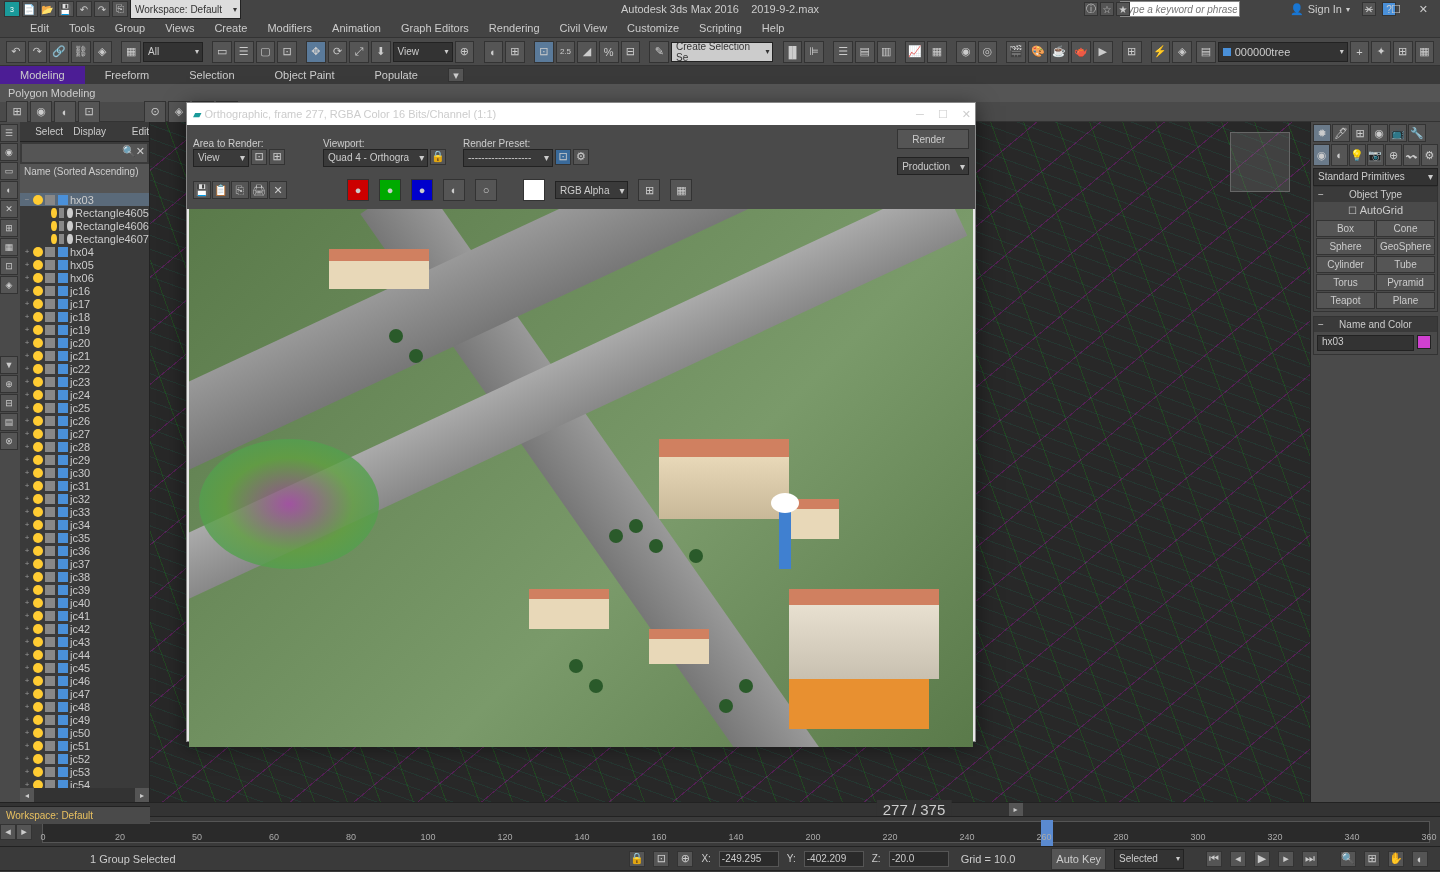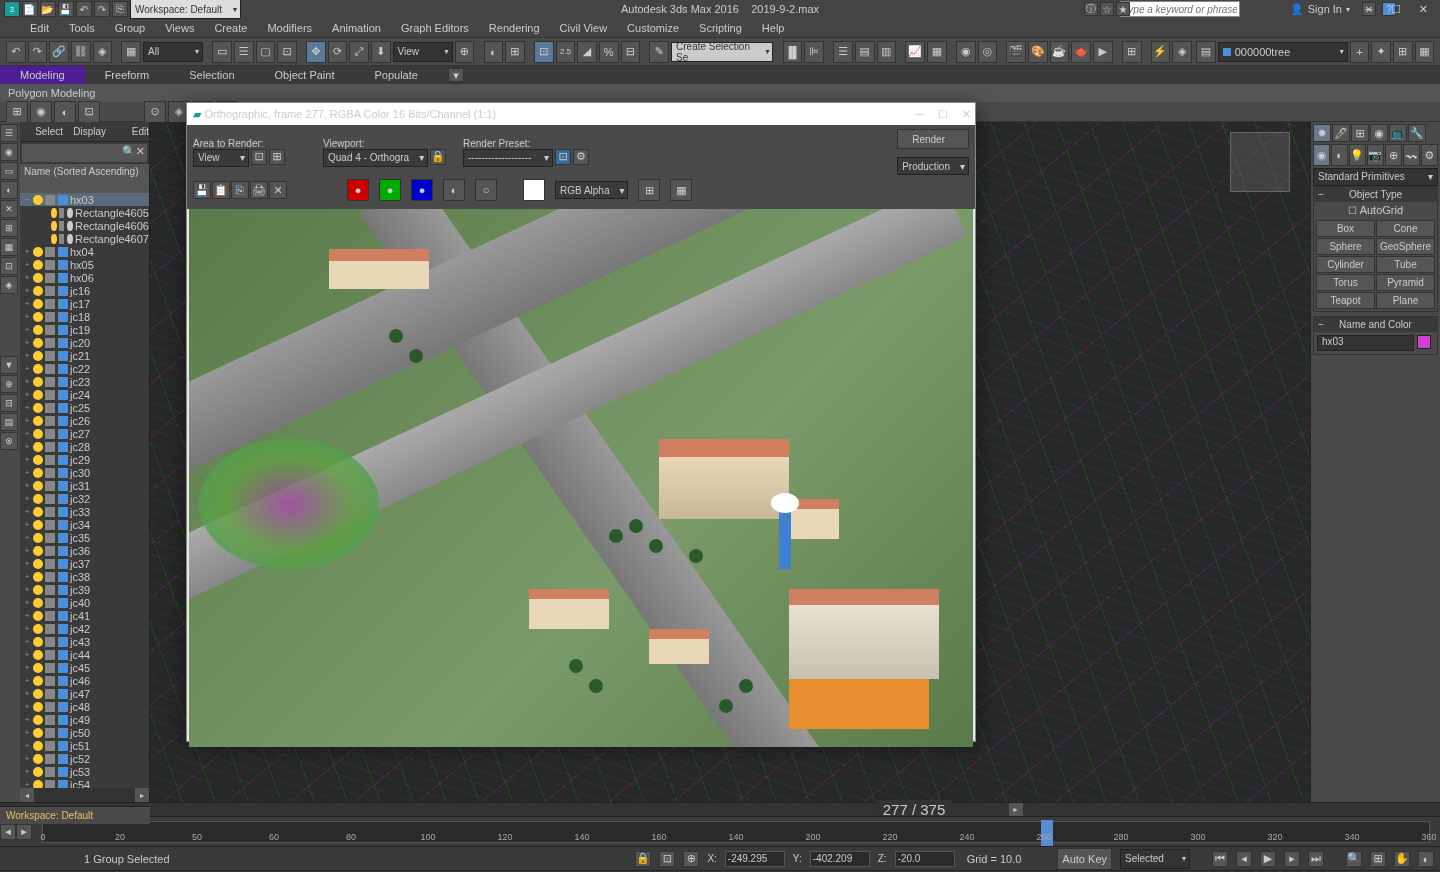--- a/index.html
+++ b/index.html
@@ -98,7 +98,7 @@
 .tl-tick{position:absolute;bottom:0;font-size:9px;color:#aaa;transform:translateX(-50%)}
 .tl-cursor{position:absolute;top:-2px;width:12px;height:26px;background:#5a8ad0;left:72%}
 .tl-center{position:absolute;left:50%;transform:translateX(-50%);bottom:26px;font-size:15px;background:#333;padding:1px 6px}
-.statusbar{height:24px;background:#3a3a3a;display:flex;align-items:center;padding:0 6px;gap:8px;border-top:1px solid #222;font-size:10px}
+.statusbar{height:24px;background:#3a3a3a;display:flex;align-items:center;padding:0 12px;gap:8px;border-top:1px solid #222;font-size:10px}
 .statusbar2{height:24px;background:#3a3a3a;display:flex;align-items:center;padding:0 6px;gap:8px;border-top:1px solid #222;font-size:10px}
 .stat-input{height:16px;background:#2a2a2a;border:1px solid #555;padding:0 2px;font-size:10px;width:60px}
 .spacer{flex:1}

